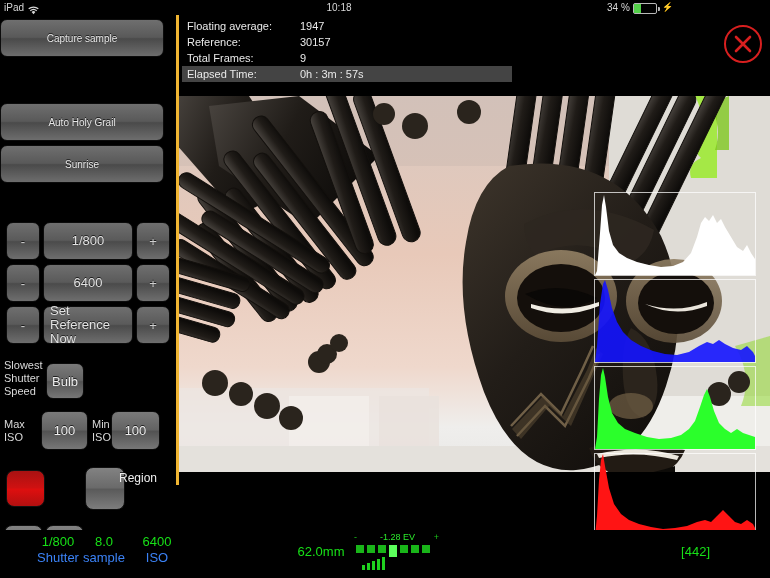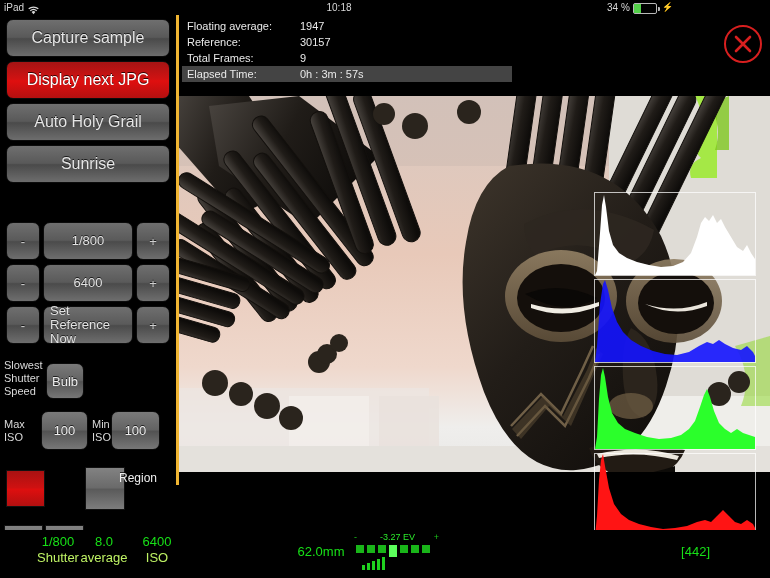--- a/index.html
+++ b/index.html
@@ -26,9 +26,9 @@
   .leftpanel{position:absolute;left:0;top:15px;width:176px;height:515px;background:#000;}
 
   .bigbtn{
-    position:absolute;left:6px;width:164px;height:38px;border-radius:7px;
+    position:absolute;left:0;width:164px;height:38px;border-radius:7px;
     display:flex;align-items:center;justify-content:center;
-    font-size:16px;color:#e6e6e6;text-shadow:0 -1px 0 rgba(0,0,0,.75);
+    font-size:10px;color:#e6e6e6;text-shadow:0 -1px 0 rgba(0,0,0,.75);
     border:1px solid #0c0c0c;box-sizing:border-box;
   }
   .btn-grey{background:linear-gradient(to bottom,#6f6f6f 0%,#595959 48%,#4a4a4a 52%,#6d6d6d 100%);}

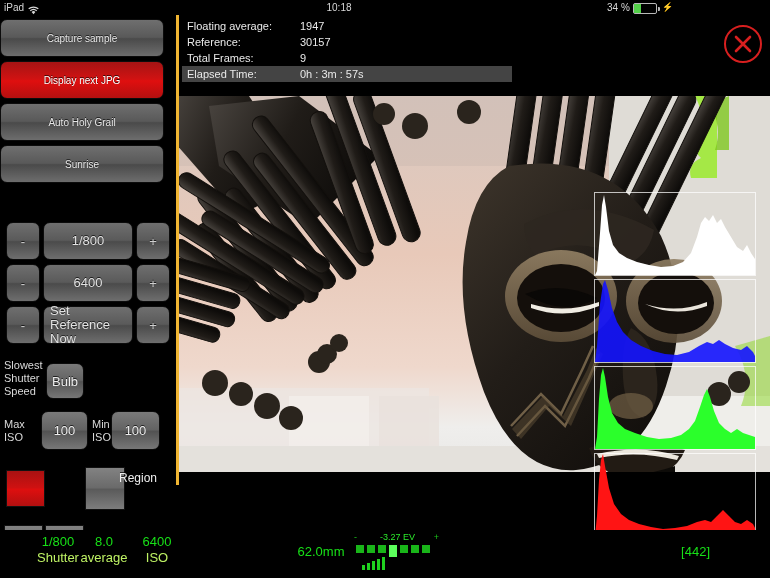--- a/index.html
+++ b/index.html
@@ -150,7 +150,6 @@
   <div class="leftpanel">
 
     <div class="bigbtn btn-grey" style="top:4px;">Capture sample</div>
-    <div class="bigbtn btn-red" style="top:46px;">Display next JPG</div>
     <div class="bigbtn btn-grey" style="top:88px;">Auto Holy Grail</div>
     <div class="bigbtn btn-grey" style="top:130px;">Sunrise</div>
 

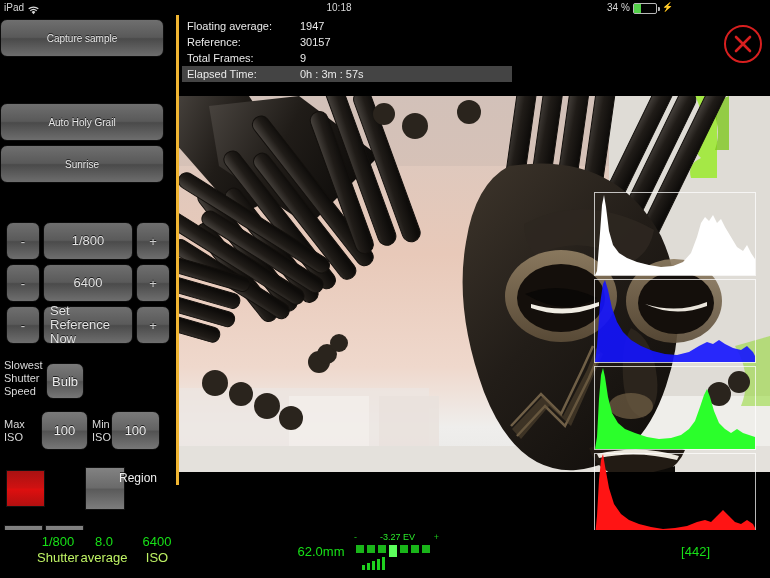--- a/index.html
+++ b/index.html
@@ -66,7 +66,7 @@
   }
 
   
-  .tile{position:absolute;border-radius:0;border:1px solid #111;box-sizing:border-box;
+  .tile{position:absolute;border-radius:8px;border:1px solid #111;box-sizing:border-box;
     display:flex;align-items:center;justify-content:flex-end;padding-left:37px;}
   .tile-grey{background:linear-gradient(to bottom,#828282 0%,#6a6a6a 48%,#5a5a5a 52%,#7d7d7d 100%);}
   .tile-red{background:linear-gradient(to bottom,#a81212 0%,#cf1111 48%,#de0f0f 52%,#b21010 100%);}

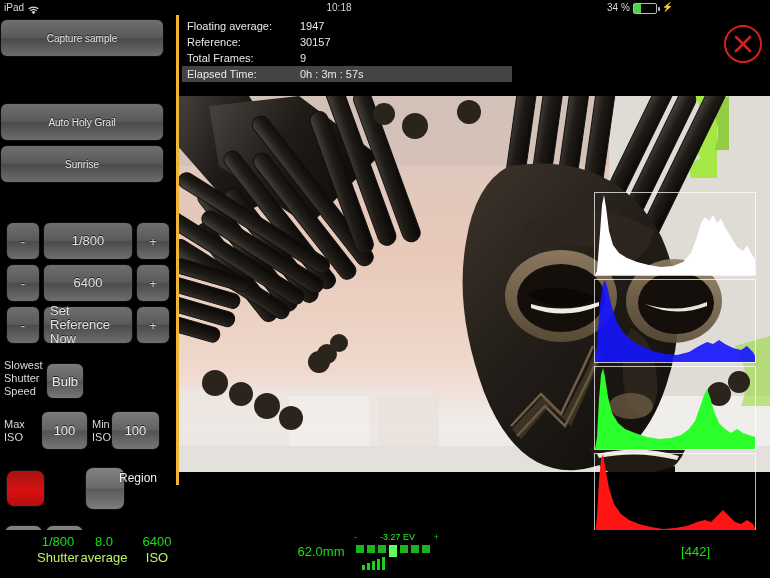--- a/index.html
+++ b/index.html
@@ -419,7 +419,7 @@
     <div class="evmeter">
       <div class="ev-top">
         <span class="ev-minus">-</span>
-        <span class="ev-text">-3.27 EV</span>
+        <span class="ev-text">-1.28 EV</span>
         <span class="ev-plus">+</span>
       </div>
       <div class="ev-bars">

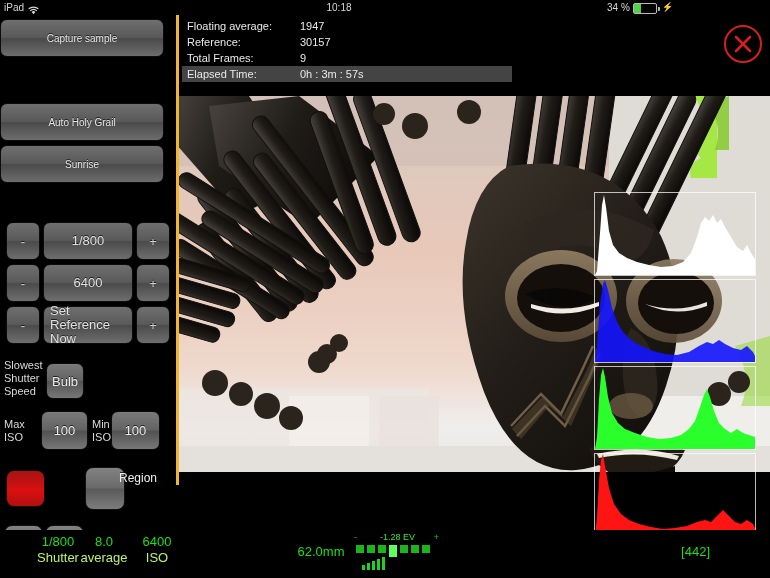--- a/index.html
+++ b/index.html
@@ -104,7 +104,7 @@
   .bottombar{position:absolute;left:0;top:530px;width:770px;height:48px;background:#000;color:#13d913;}
   .bi{position:absolute;text-align:center;}
   .bi .v{font-size:13px;line-height:16px;color:#17e017;}
-  .bi .k{font-size:13px;line-height:16px;color:#bef264;}
+  .bi .k{font-size:13px;line-height:16px;color:#3b82f6;}
   .bi.bold .v,.bi.bold .k{font-weight:bold;}
 
   .evmeter{position:absolute;left:350px;top:2px;width:95px;height:44px;}

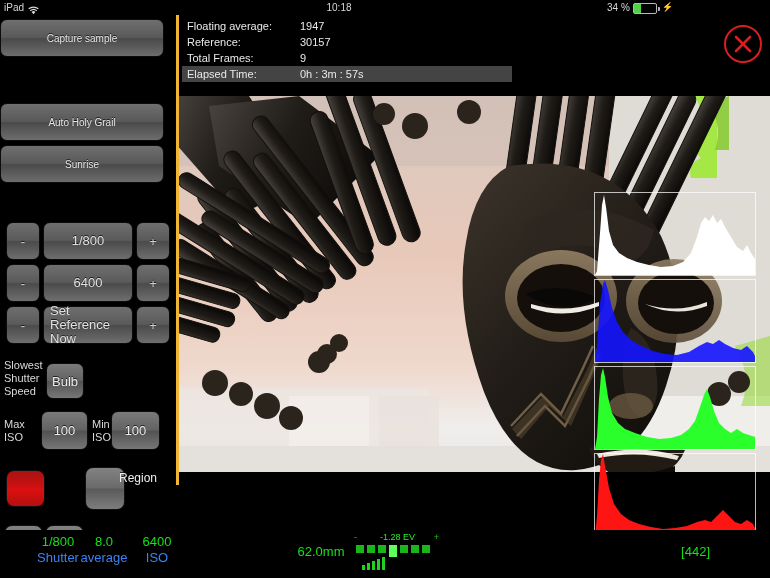--- a/index.html
+++ b/index.html
@@ -402,7 +402,7 @@
 
     <div class="bi" style="left:60px;top:4px;width:88px;">
       <div class="v">8.0</div>
-      <div class="k">average</div>
+      <div class="k">sample</div>
     </div>
 
     <div class="bi" style="left:120px;top:4px;width:74px;">

